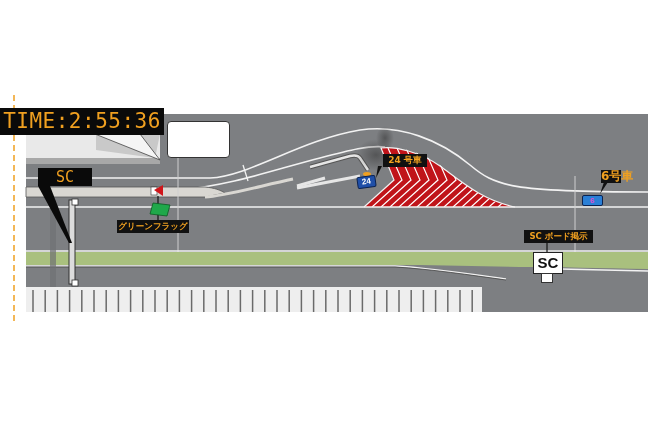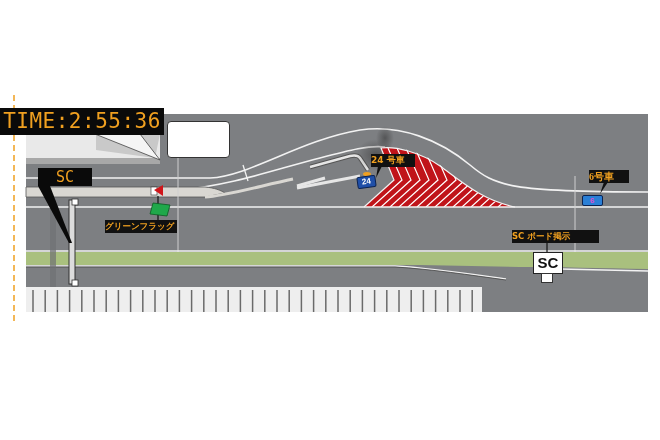--- a/index.html
+++ b/index.html
@@ -8,7 +8,7 @@
   #scene { position:absolute; left:0; top:0; width:660px; height:440px; }
   .label-box {
     position:absolute; background:#111; color:#f0a020; font-weight:bold;
-    font-family:"DejaVu Sans", sans-serif; white-space:nowrap; 
+    font-family:"DejaVu Sans", sans-serif; white-space:nowrap; text-align:center;margin-left:12px;
   }
   .time-board {
     position:absolute; left:0; top:108px; width:164px; height:27px; background:#0a0a0a;

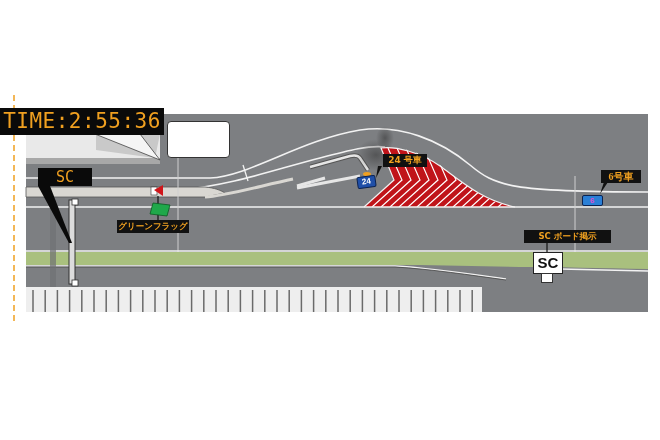--- a/index.html
+++ b/index.html
@@ -28,7 +28,7 @@
   .white-rect { position:absolute; left:167px; top:121px; width:61px; height:35px; background:#fff; border:1.5px solid #333; border-radius:4px; }
   .green-flag-label { left:105px; top:220px; width:72px; height:13px; font-size:8.5px; line-height:13px; }
   .car24-label { left:371px; top:154px; width:44px; height:13px; font-size:9px; line-height:13px; }
-  .car6-label { left:589px; top:170px; width:40px; height:13px; font-size:10px; line-height:13px;font-family:Liberation Serif, serif; }
+  .car6-label { left:589px; top:170px; width:20px; height:13px; font-size:12px; line-height:13px; }
   .scboard-label { left:512px; top:230px; width:87px; height:13px; font-size:8.5px; line-height:13px; }
   .car { position:absolute; background:#1f4fa8; border:1px solid #0b2250; border-radius:2px; color:#fff;
     font-weight:bold; font-size:8px; line-height:10px; text-align:center; font-family:"Liberation Sans", sans-serif; }

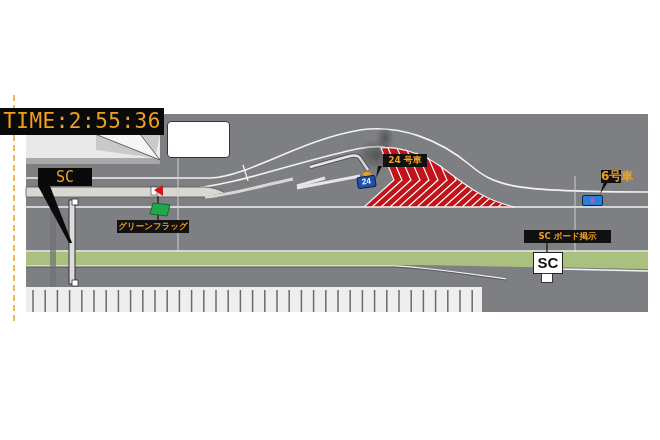--- a/index.html
+++ b/index.html
@@ -29,7 +29,7 @@
   .green-flag-label { left:105px; top:220px; width:72px; height:13px; font-size:8.5px; line-height:13px; }
   .car24-label { left:371px; top:154px; width:44px; height:13px; font-size:9px; line-height:13px; }
   .car6-label { left:589px; top:170px; width:20px; height:13px; font-size:12px; line-height:13px; }
-  .scboard-label { left:512px; top:230px; width:87px; height:13px; font-size:8.5px; line-height:13px; }
+  .scboard-label { left:512px; top:230px; width:69px; height:13px; font-size:8.5px; line-height:13px; }
   .car { position:absolute; background:#1f4fa8; border:1px solid #0b2250; border-radius:2px; color:#fff;
     font-weight:bold; font-size:8px; line-height:10px; text-align:center; font-family:"Liberation Sans", sans-serif; }
 </style>

